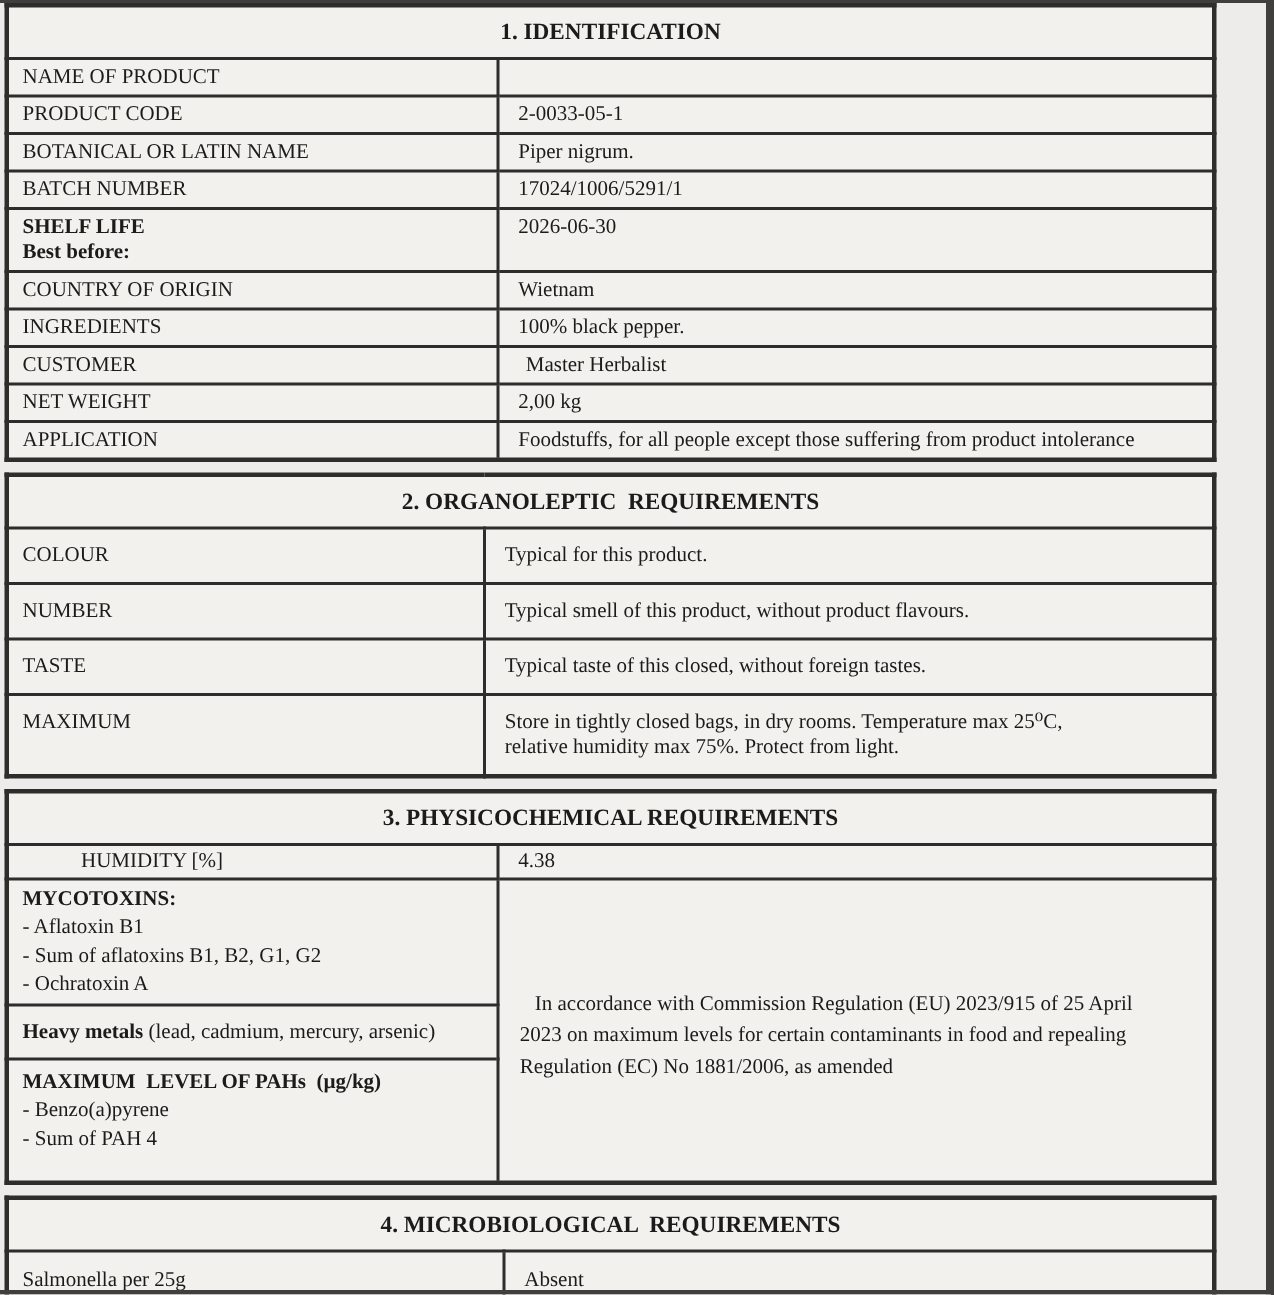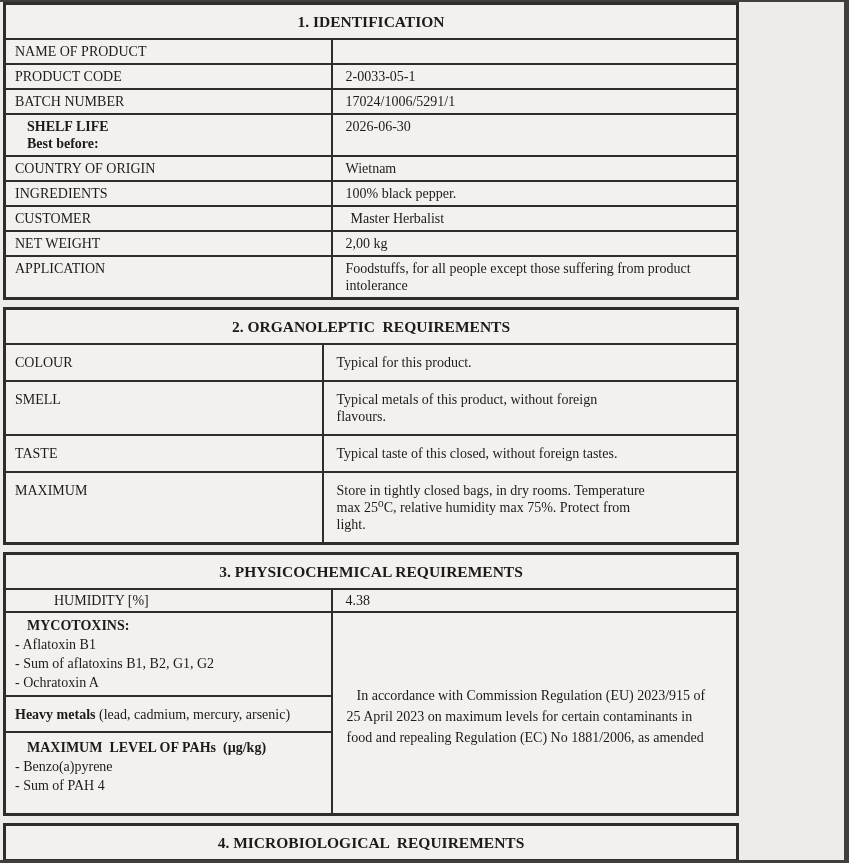--- a/index.html
+++ b/index.html
@@ -20,7 +20,7 @@
 
   table.sec {
     border-collapse:collapse;
-    width:736px;
+    width:808px;
     margin:0 0 7px 1px;
     table-layout:fixed;
     background:#f2f1ee;

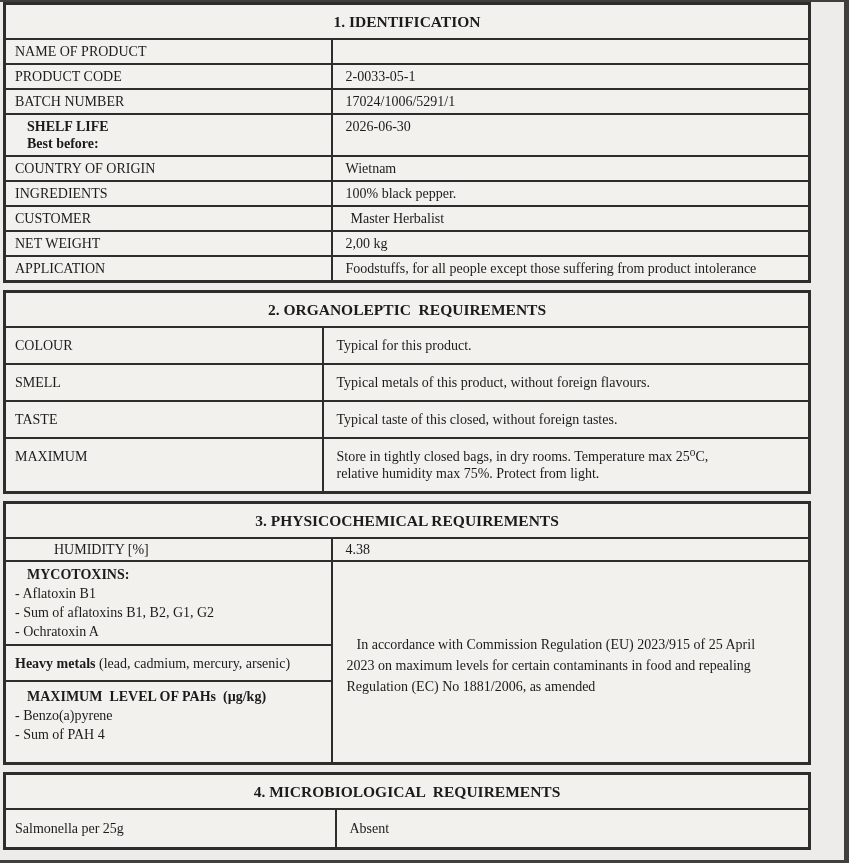--- a/index.html
+++ b/index.html
@@ -44,7 +44,7 @@
     white-space:pre-wrap;
     height:34px;
   }
-  .label { font-weight:bold;margin-left:12px; }
+  .label { font-weight:bold; }
   .b { font-weight:bold; }
 
   

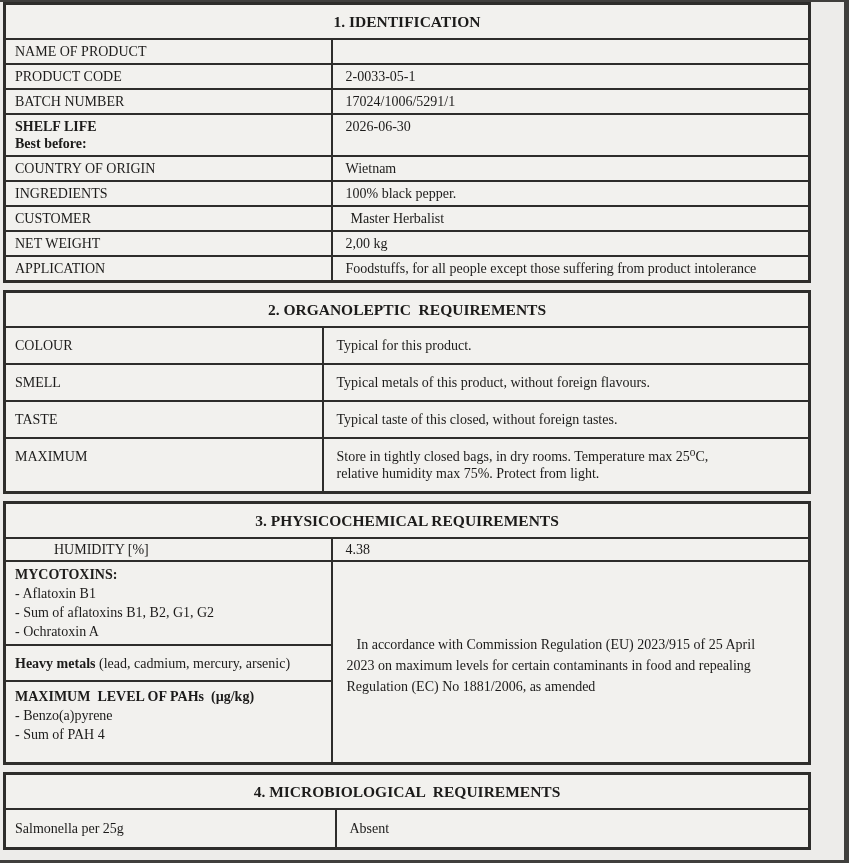--- a/index.html
+++ b/index.html
@@ -100,6 +100,10 @@
       <td class="val">2-0033-05-1</td>
     </tr>
     <tr>
+      <td class="label">BOTANICAL OR LATIN NAME</td>
+      <td class="val">Piper nigrum.</td>
+    </tr>
+    <tr>
       <td class="label">BATCH NUMBER</td>
       <td class="val">17024/1006/5291/1</td>
     </tr>

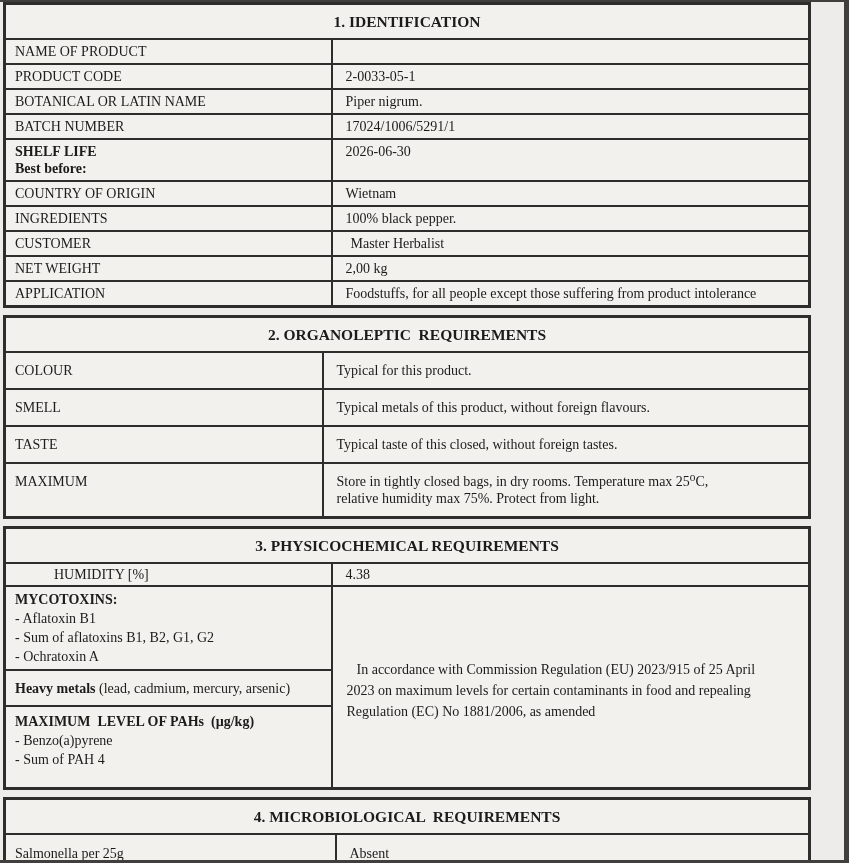--- a/index.html
+++ b/index.html
@@ -151,7 +151,7 @@
       <td class="val">Typical for this product.</td>
     </tr>
     <tr>
-      <td class="label">SMELL</td>
+      <td class="label">NUMBER</td>
       <td class="val">Typical metals of this product, without foreign flavours.</td>
     </tr>
     <tr>

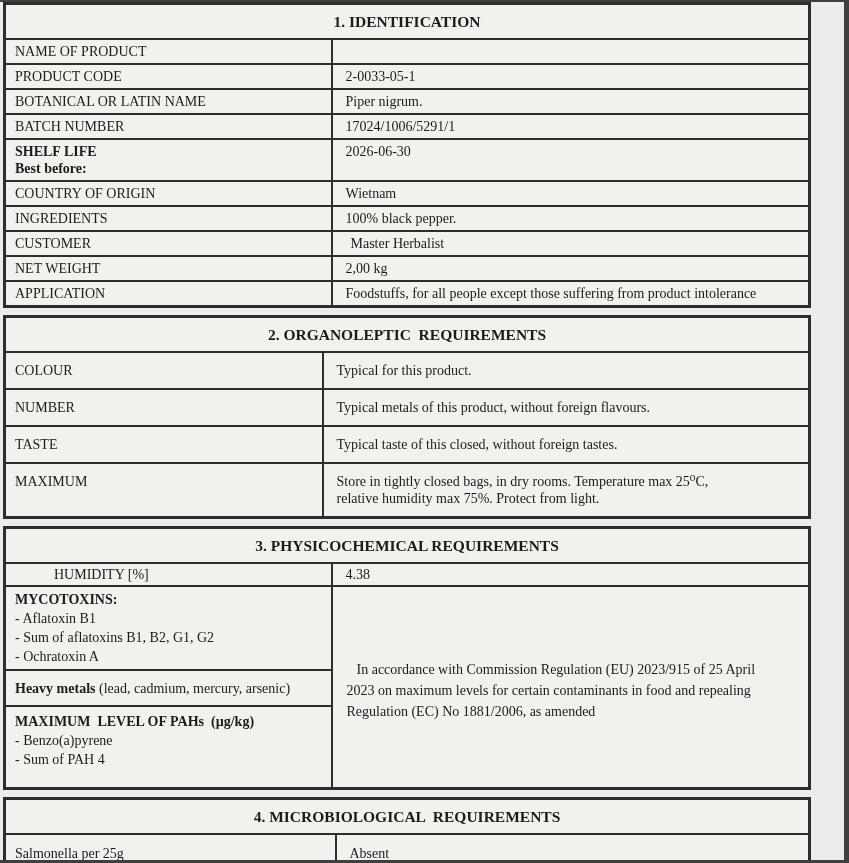--- a/index.html
+++ b/index.html
@@ -152,7 +152,7 @@
     </tr>
     <tr>
       <td class="label">NUMBER</td>
-      <td class="val">Typical metals of this product, without foreign flavours.</td>
+      <td class="val">Typical smell of this product, without product flavours.</td>
     </tr>
     <tr>
       <td class="label">TASTE</td>

